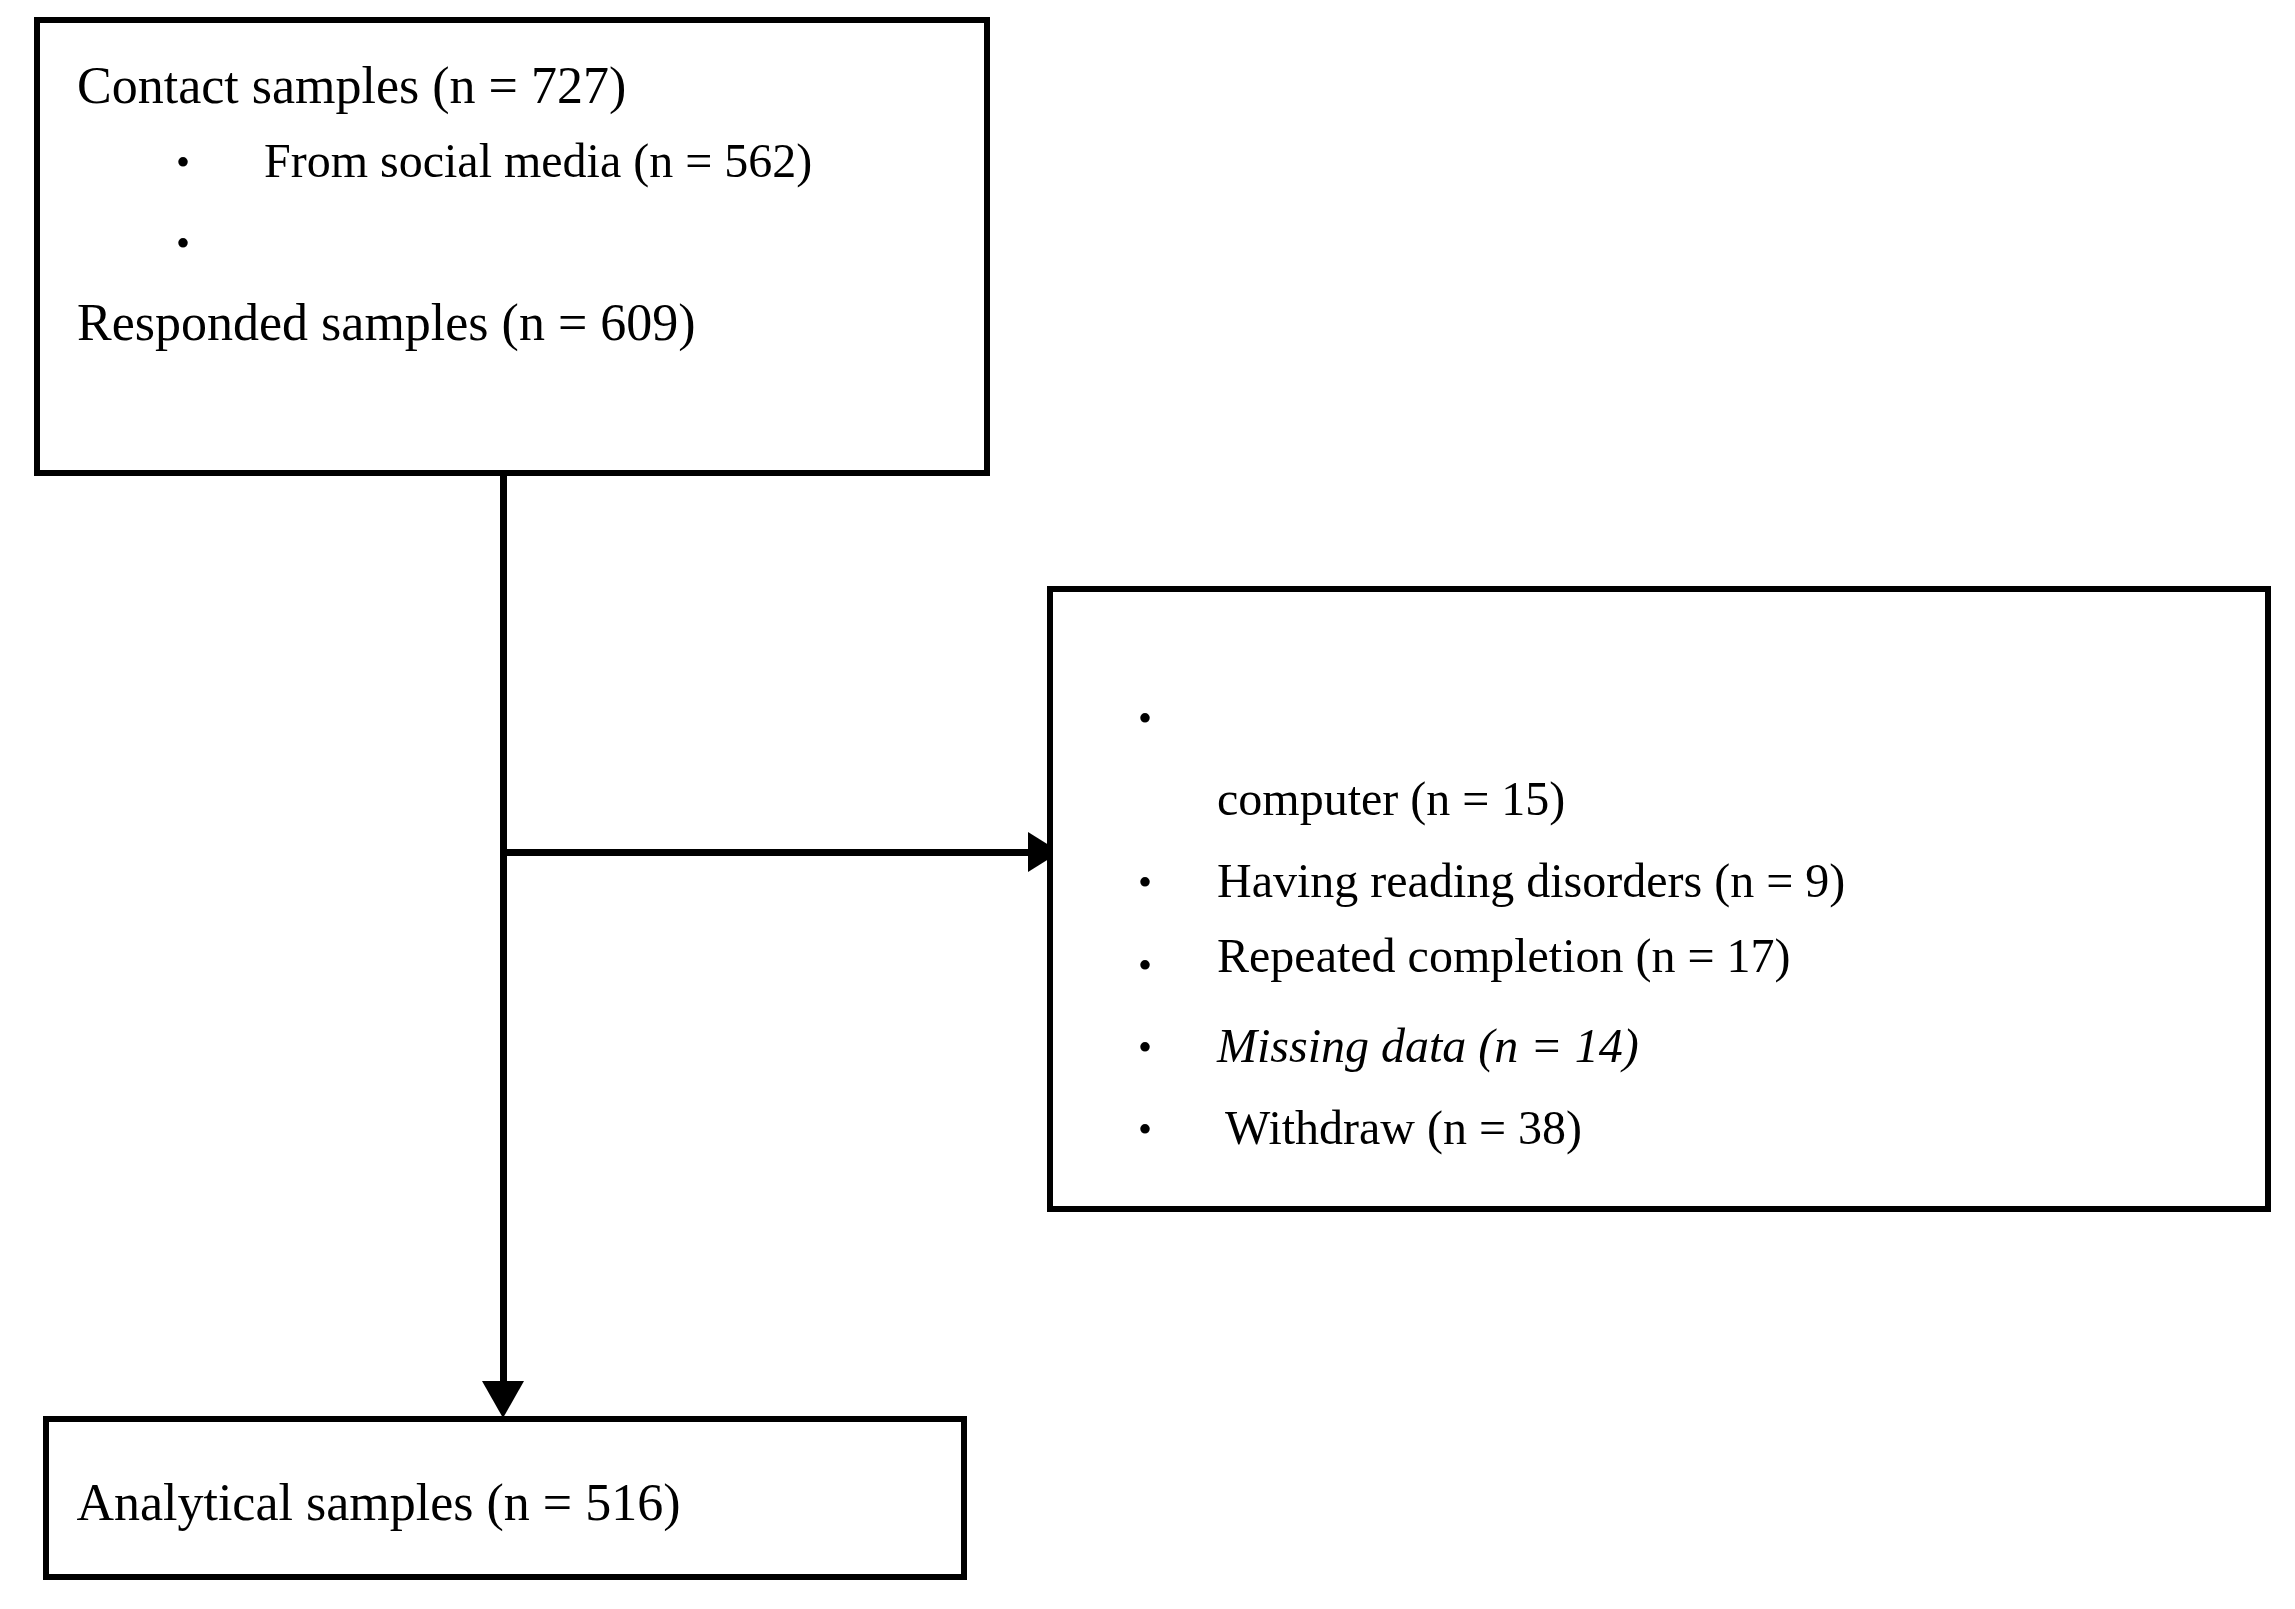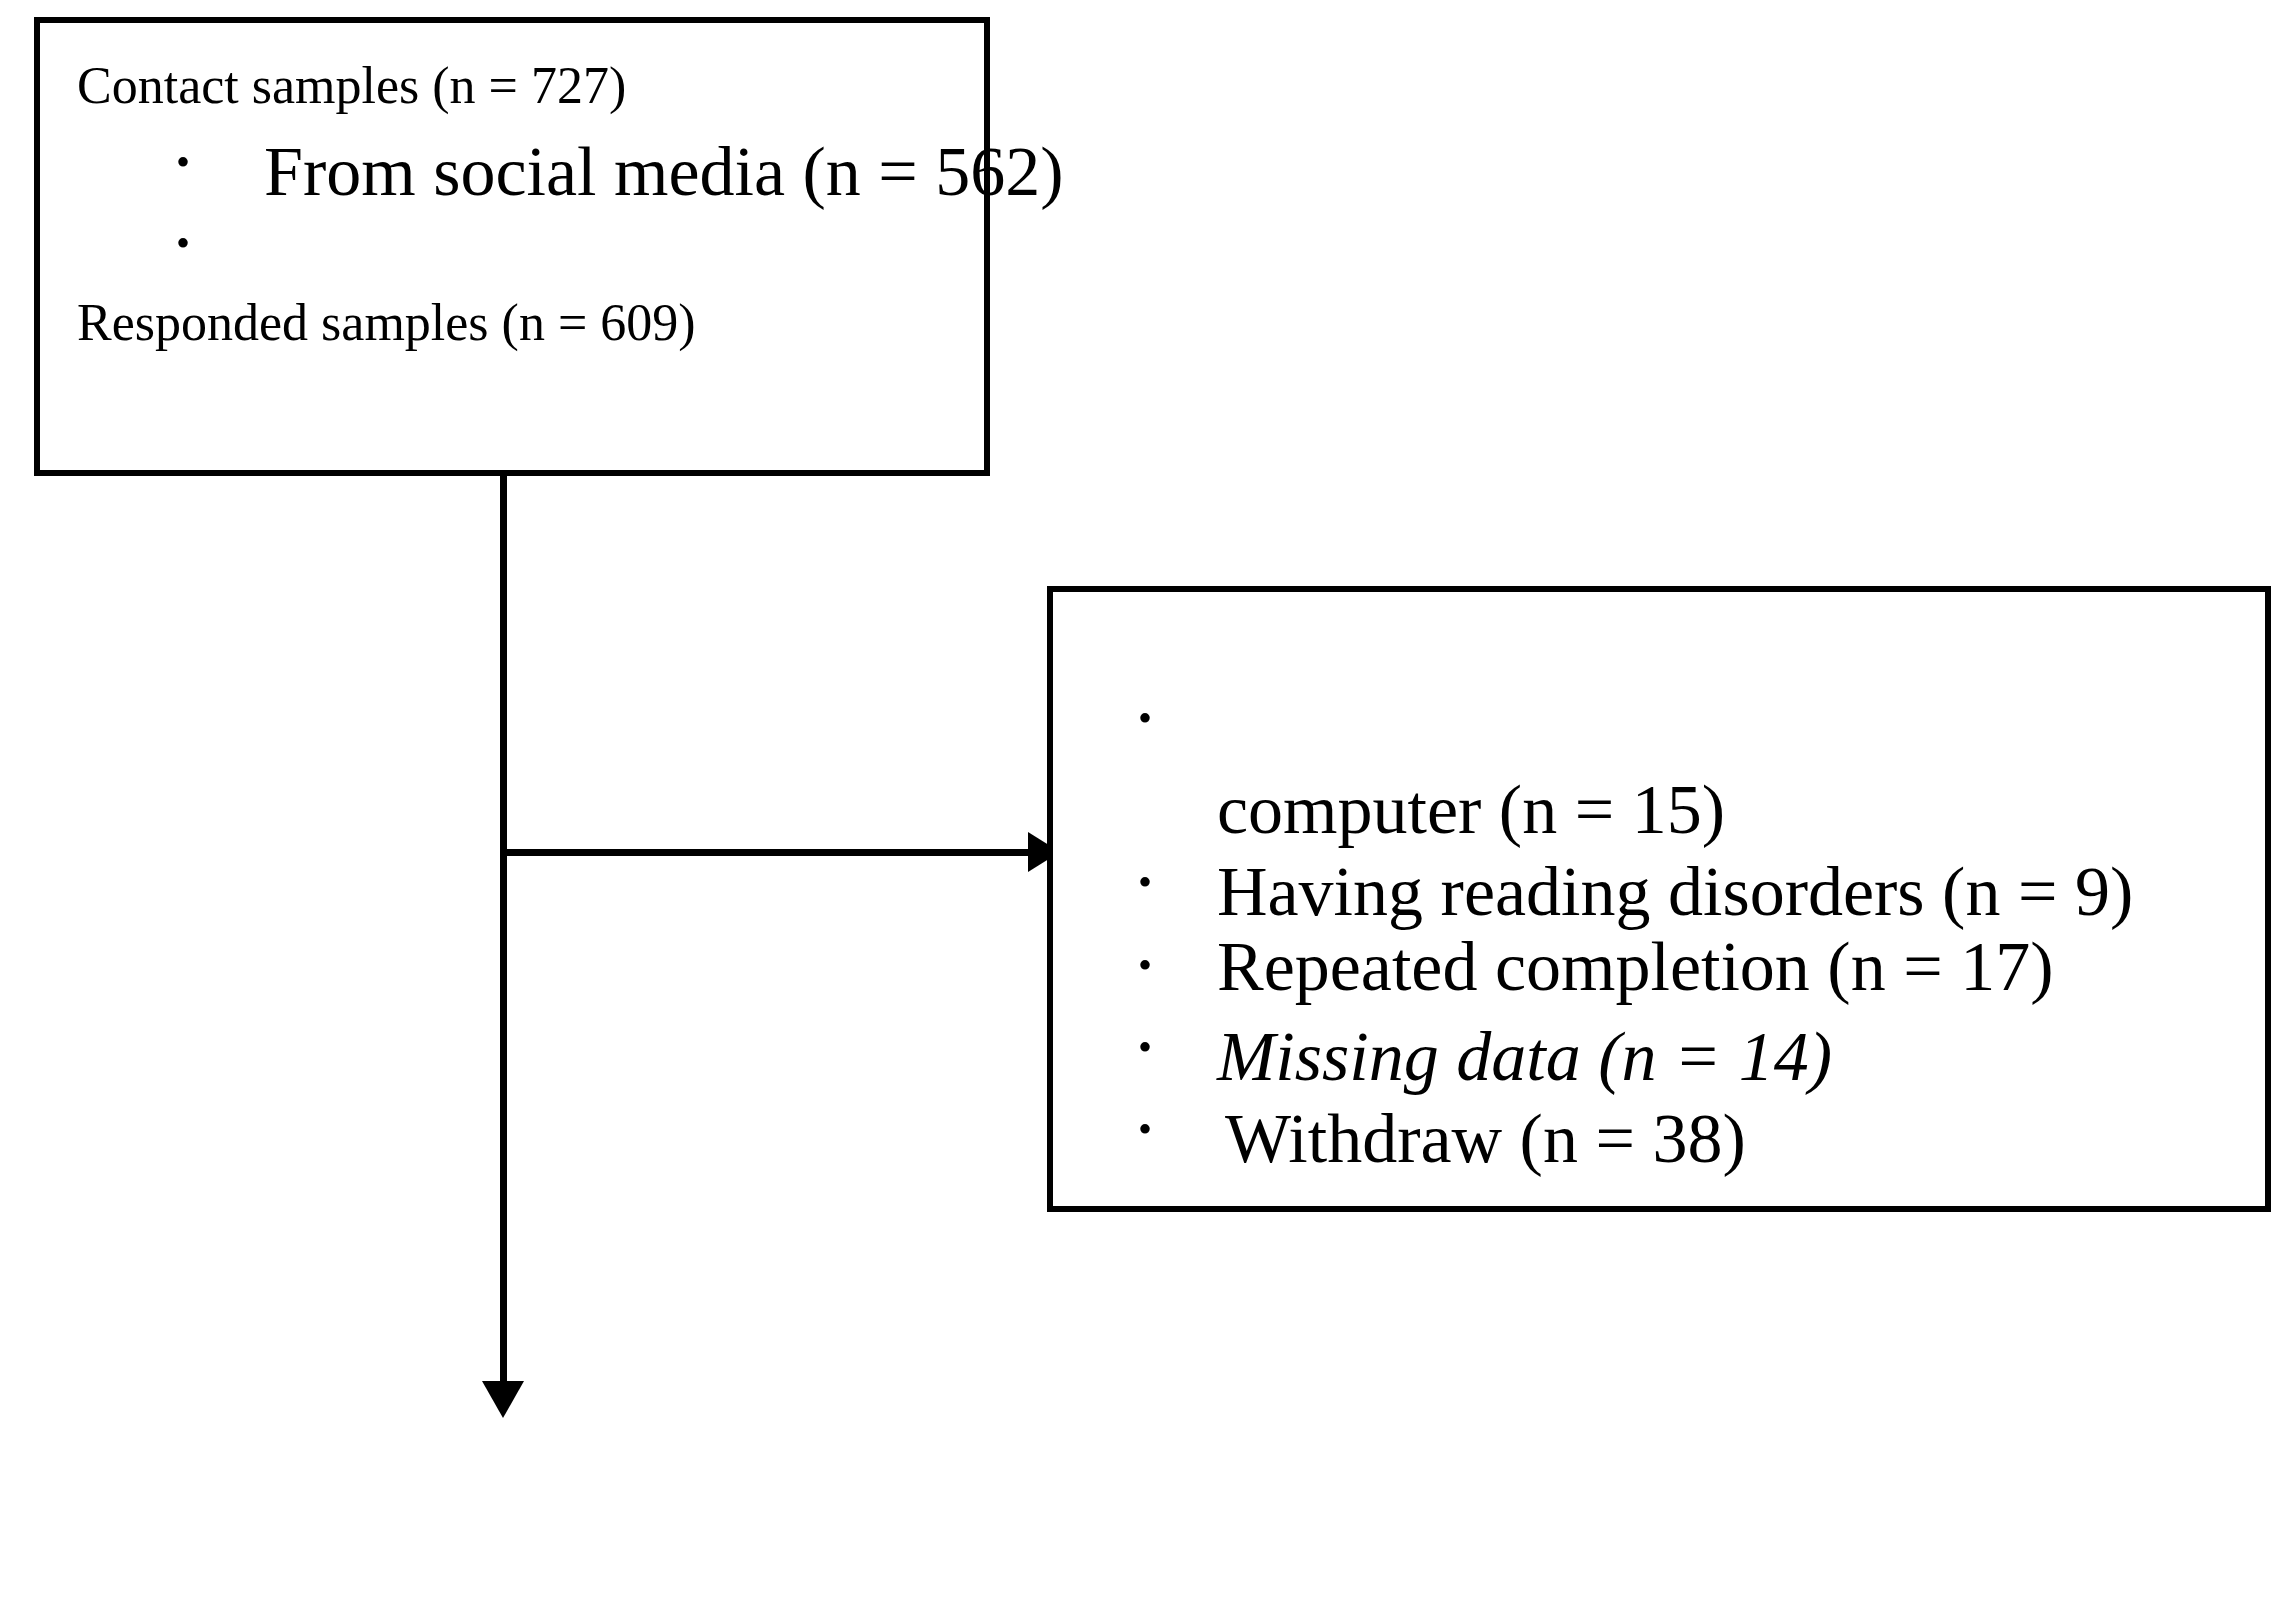--- a/index.html
+++ b/index.html
@@ -76,7 +76,7 @@
   .bullet-text {
     position: absolute;
     white-space: nowrap;
-    font-size: 70px;
+    font-size: 48px;
     line-height: 1;
   }
 

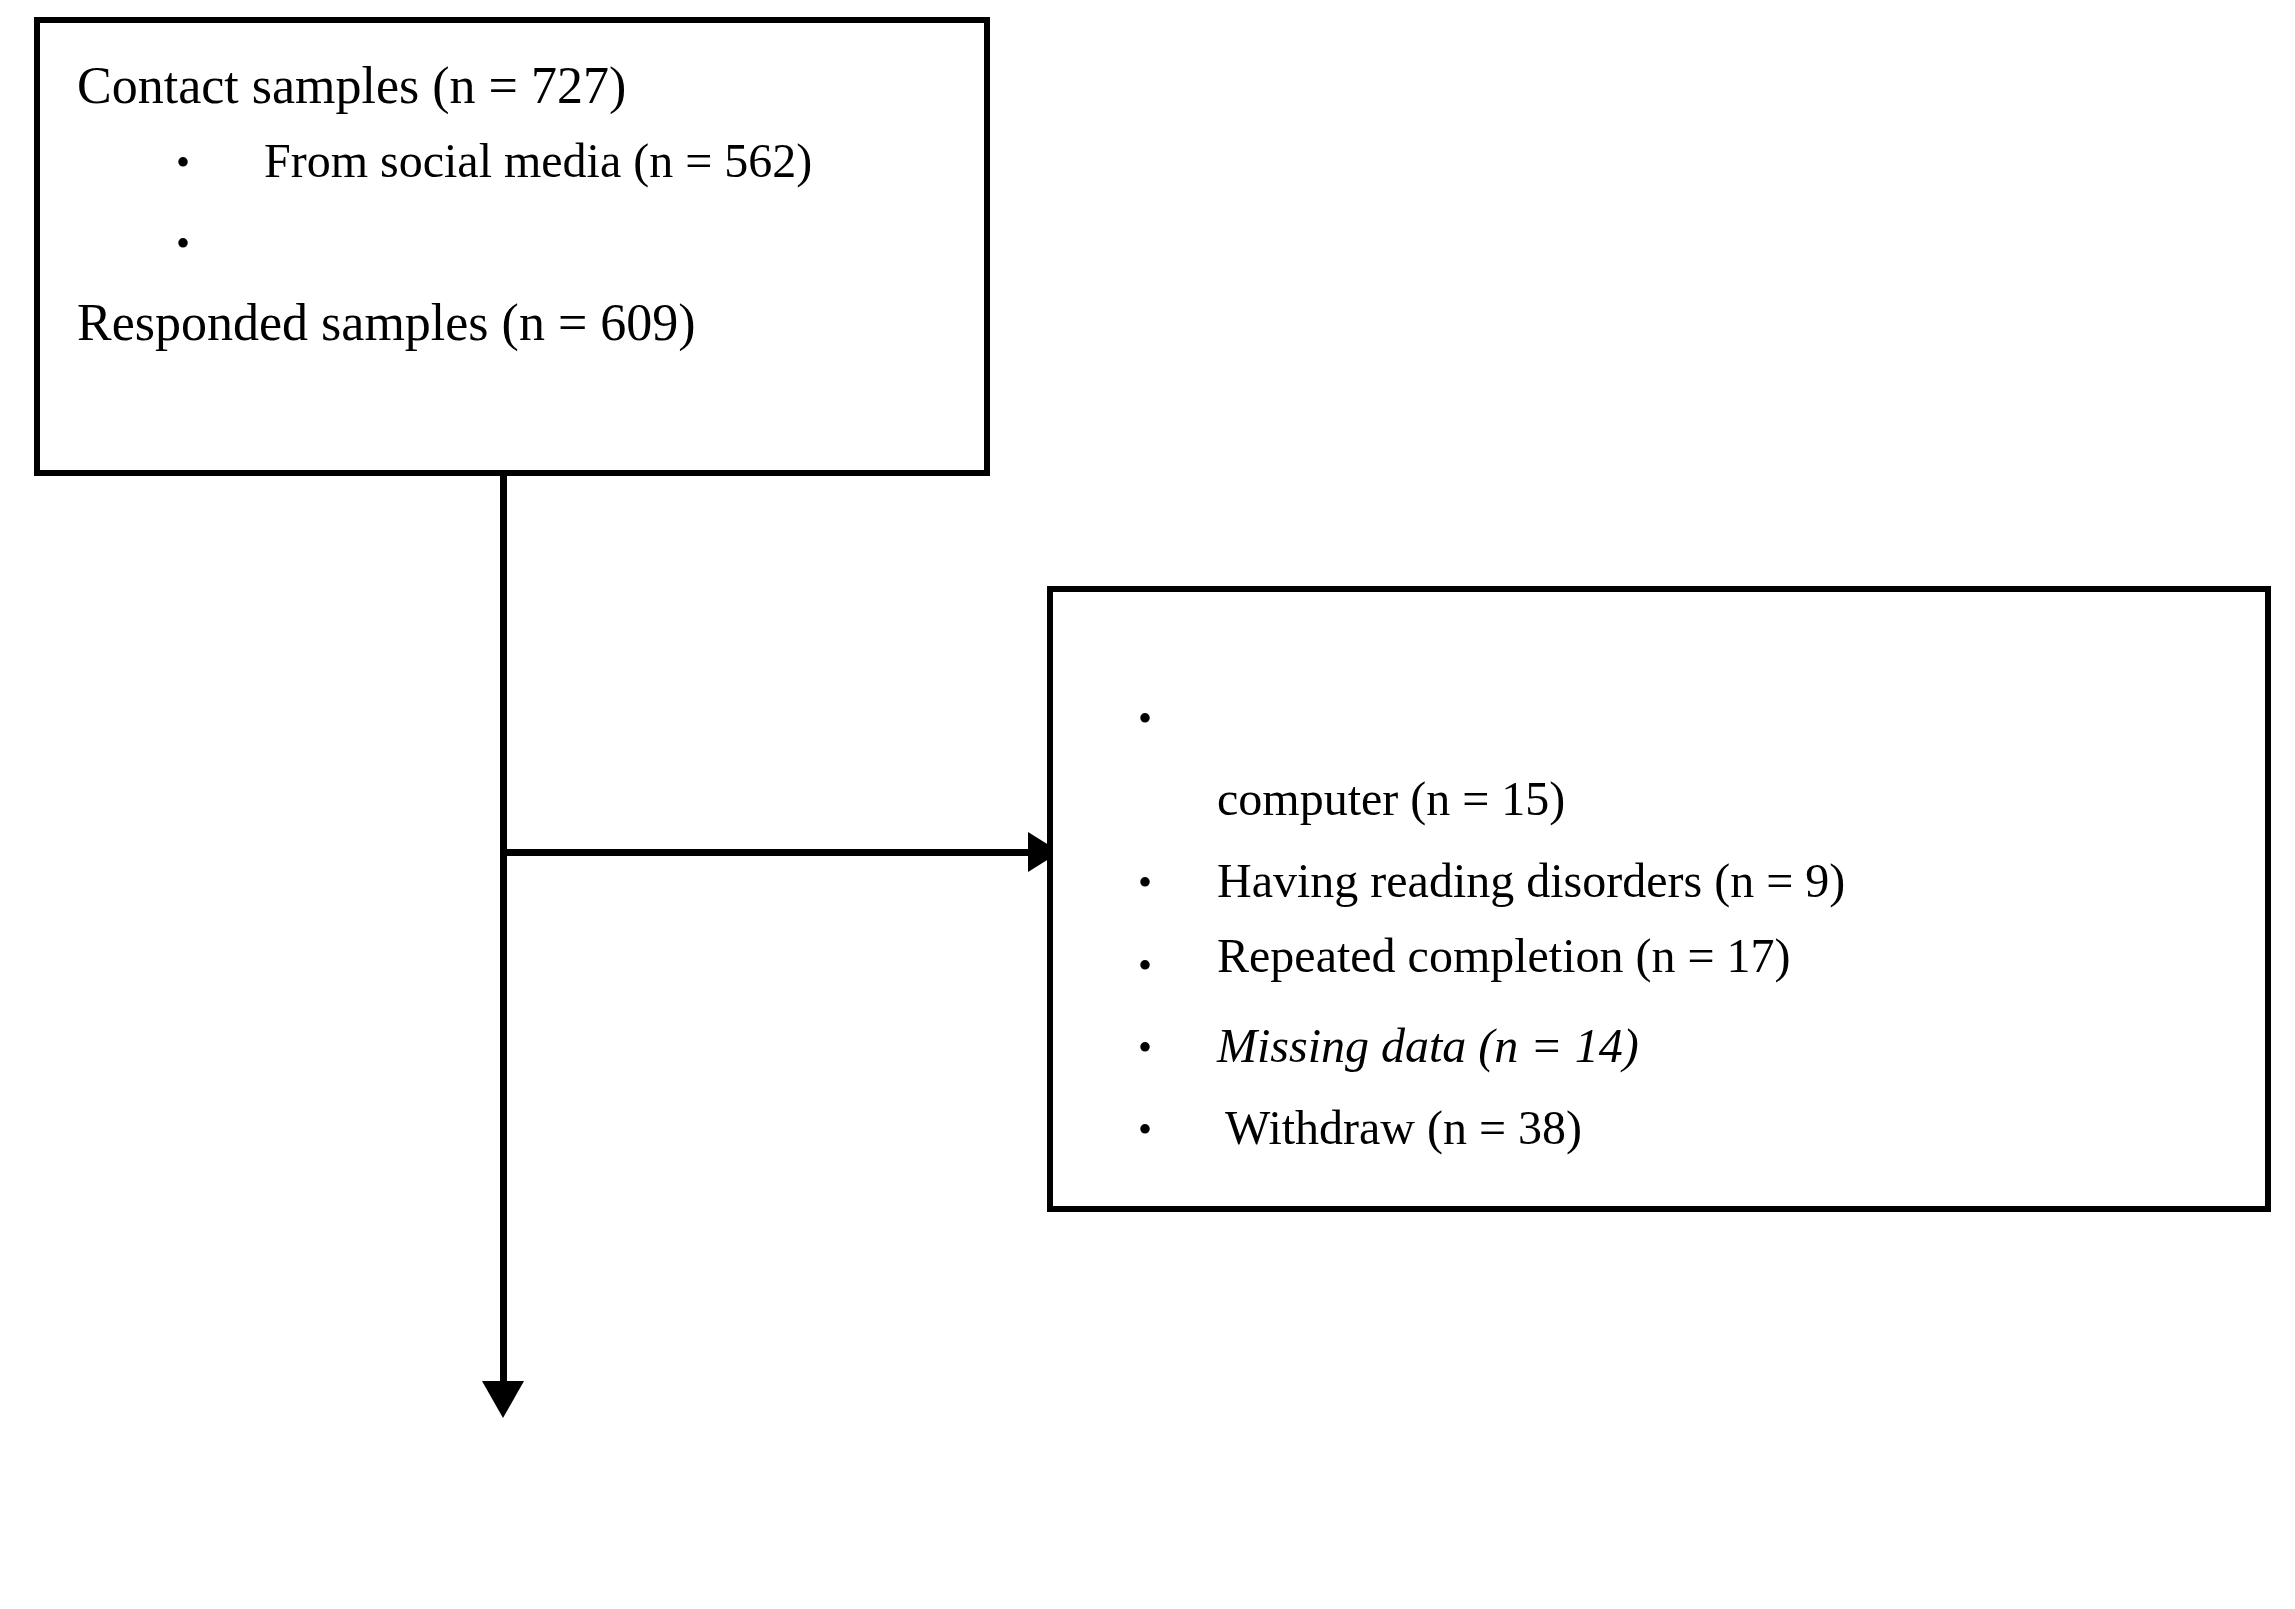--- a/index.html
+++ b/index.html
@@ -155,6 +155,11 @@
     </div>
   </div>
 
+  <div class="flow-box" id="box-analytical">
+    <div class="box-inner">
+      <span class="line level0" style="left:27.4px; top:55px;">Analytical samples (n = 516)</span>
+    </div>
+  </div>
 
 </div>
 

